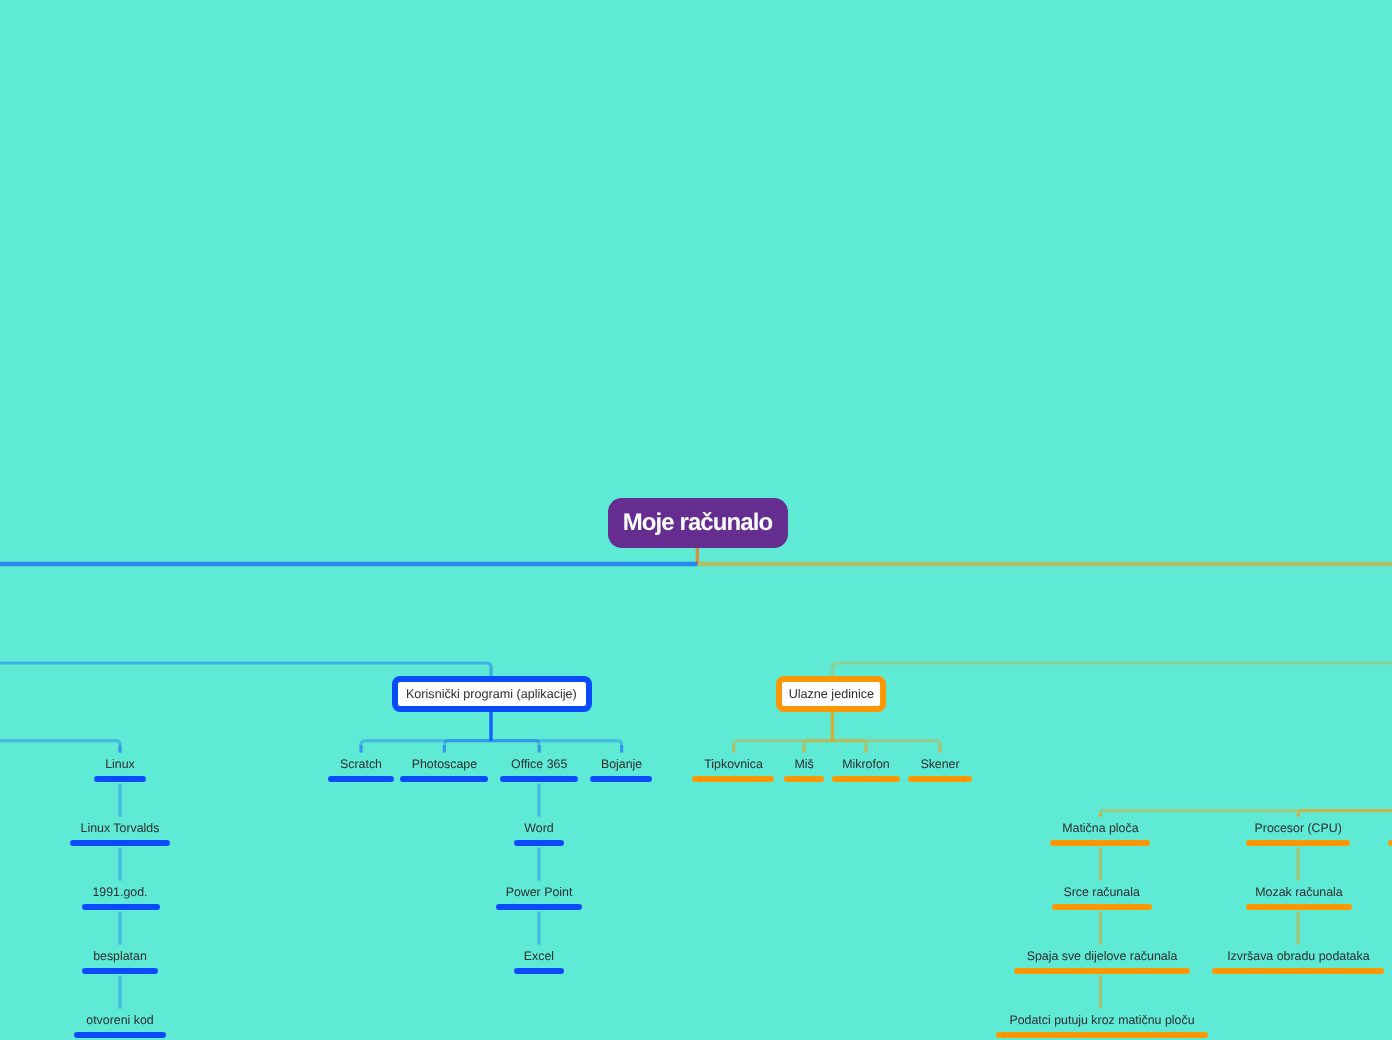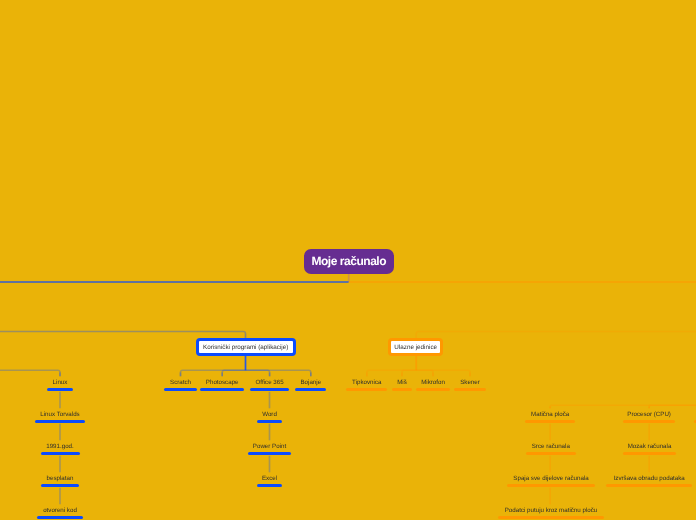--- a/index.html
+++ b/index.html
@@ -8,7 +8,7 @@
        font-family:"Liberation Sans",sans-serif;
        -webkit-font-smoothing:antialiased;
        text-rendering:geometricPrecision;}
-  #stage{position:relative;width:696px;height:520px;background:#eab308;overflow:hidden;will-change:transform;}
+  #stage{position:relative;width:696px;height:520px;background:#5eead4;overflow:hidden;will-change:transform;}
   svg#links{position:absolute;left:0;top:0;width:696px;height:520px;}
 
   .root-node{position:absolute;box-sizing:border-box;

